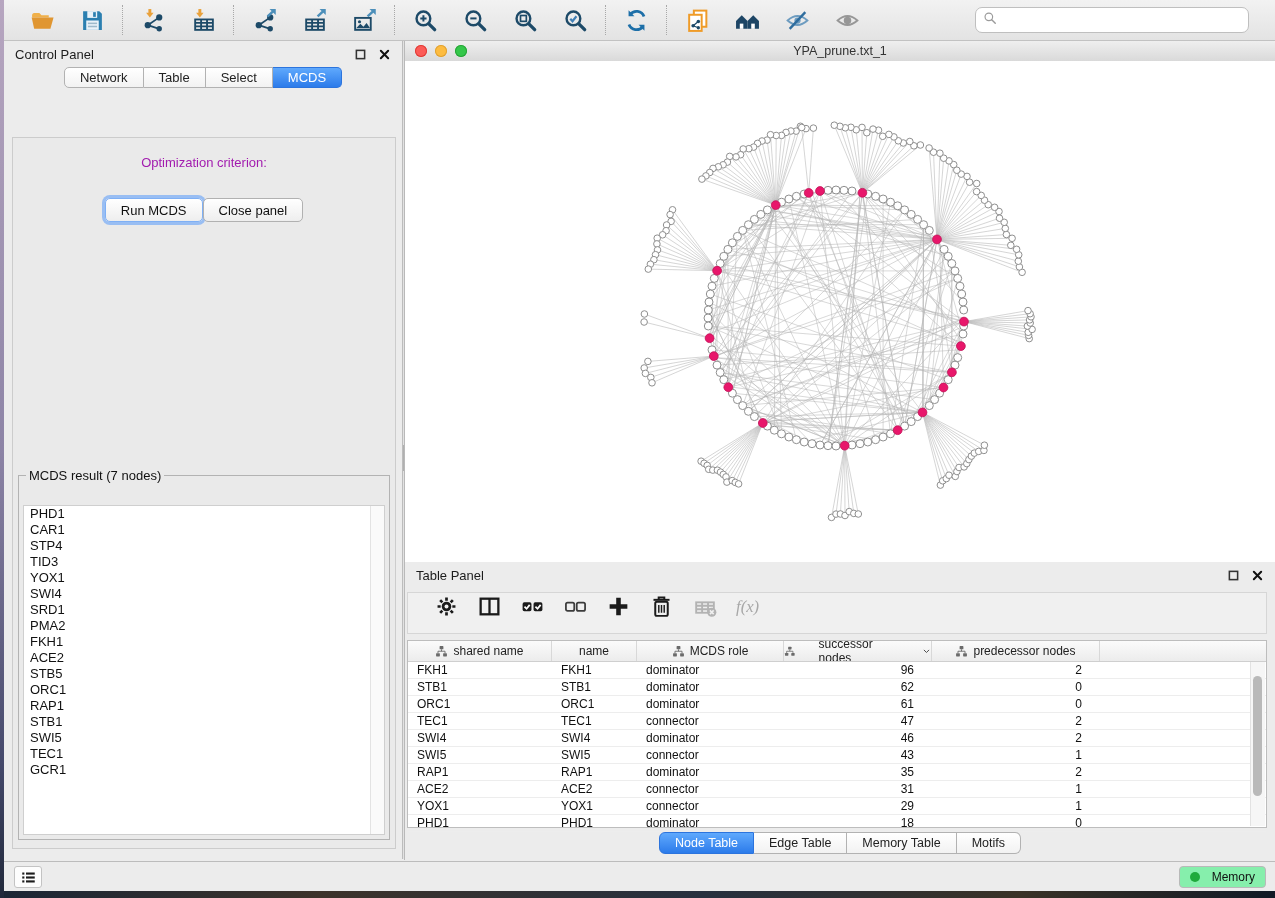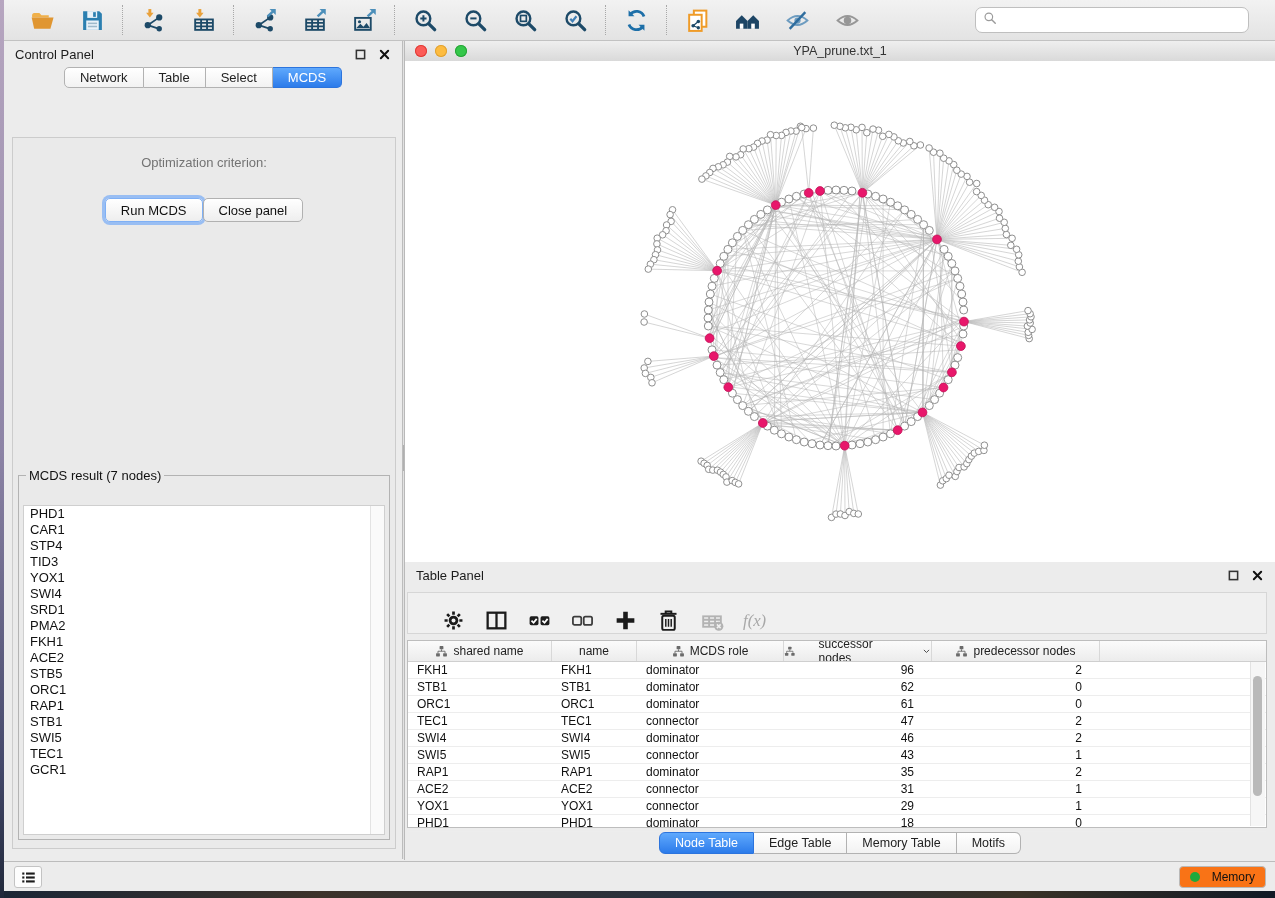--- a/index.html
+++ b/index.html
@@ -36,7 +36,7 @@
   .seg-tab.selected{background:linear-gradient(#5fa9fd,#2c7bea);border-color:#2c74dd;color:#fff;}
   #cp-body{position:absolute;left:8px;right:6px;top:96px;bottom:10px;background:#eaeaea;
       border:1px solid #cccccc;}
-  #opt-label{text-align:center;font-size:13px;margin-top:17px;color:#737373;}
+  #opt-label{text-align:center;font-size:13px;margin-top:17px;color:#a21caf;}
   #criterion-select{margin:9px auto 0;width:314px;height:23px;background:#fff;border:1px solid #b6b6b6;
       border-radius:5px;display:flex;align-items:center;font-size:13px;padding-left:9px;box-sizing:border-box;color:#111;}
   .stepper{margin-left:auto;margin-right:1px;width:21px;height:21px;border-radius:4px;

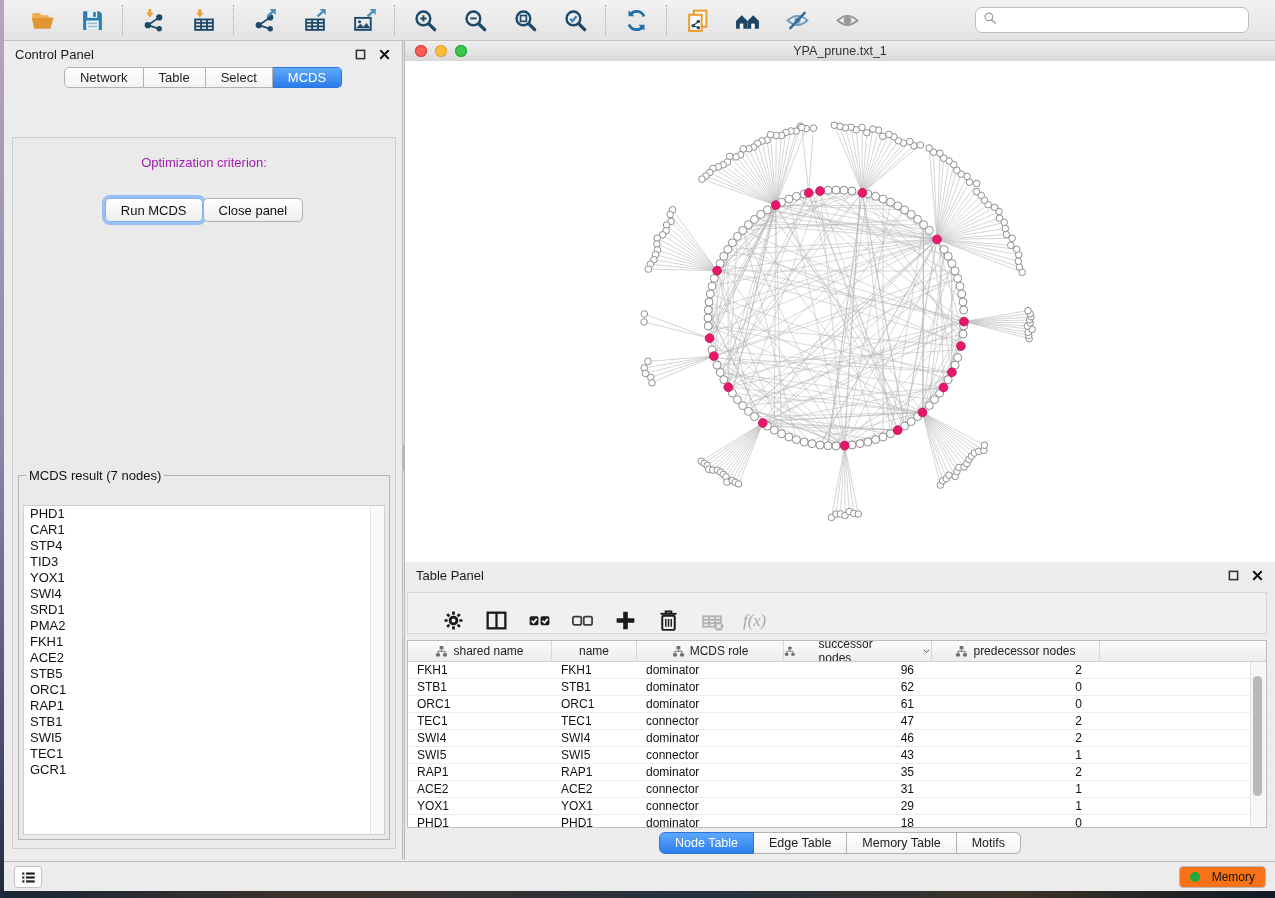--- a/index.html
+++ b/index.html
@@ -77,7 +77,7 @@
   #table-panel{position:absolute;left:400px;top:562px;width:871px;height:298px;background:#ececec;
       border-left:1px solid #b9b9b9;box-sizing:border-box;}
   #tbl-toolbar{position:absolute;left:2px;right:8px;top:30px;height:42px;background:#f0f0f0;
-      border:1px solid #d6d6d6;display:flex;align-items:flex-end;gap:17px;padding-left:32px;box-sizing:border-box;}
+      border:1px solid #d6d6d6;display:flex;align-items:flex-start;gap:17px;padding-left:25px;box-sizing:border-box;}
   .tt-btn{width:26px;height:26px;background:none;border:none;padding:0;display:flex;align-items:center;justify-content:center;}
   #node-table{position:absolute;left:2px;right:8px;top:78px;height:188px;background:#fff;
       border:1px solid #bdbdbd;box-sizing:border-box;}

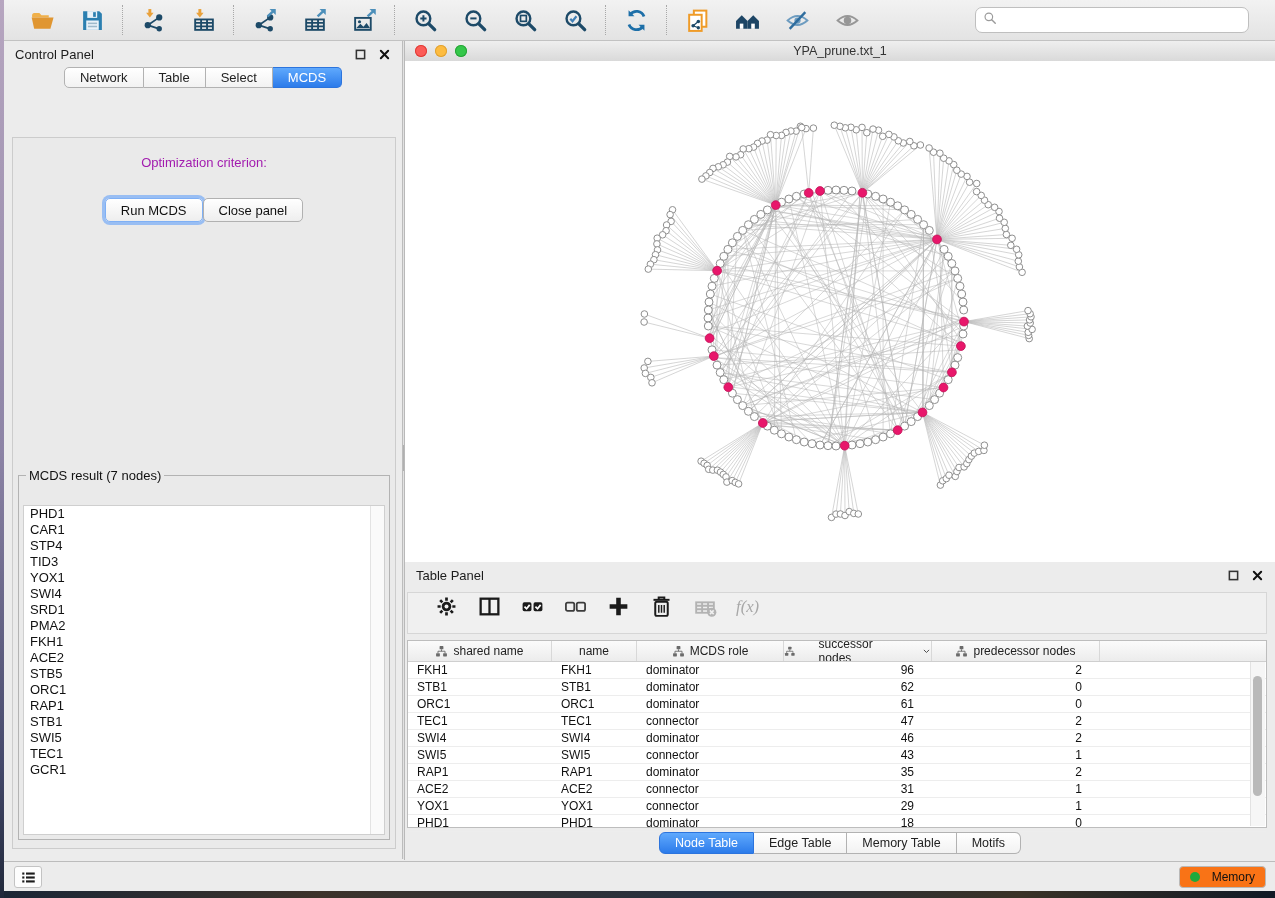--- a/index.html
+++ b/index.html
@@ -100,7 +100,7 @@
       border-top:1px solid #bcbcbc;box-sizing:border-box;}
   #panel-menu-button{position:absolute;left:10px;top:4px;width:28px;height:22px;background:#fdfdfd;
       border:1px solid #c3c3c3;border-radius:3px;display:flex;align-items:center;justify-content:center;padding:0;}
-  #memory-button{position:absolute;right:9px;top:4px;height:22px;background:#f97316;border:1px solid #b9b9b9;
+  #memory-button{position:absolute;right:9px;top:4px;height:22px;background:#86efac;border:1px solid #b9b9b9;
       border-radius:4px;display:flex;align-items:center;gap:12px;padding:0 10px;font-size:12px;color:#111;}
   #memory-dot{width:10px;height:10px;border-radius:50%;}
 </style>

